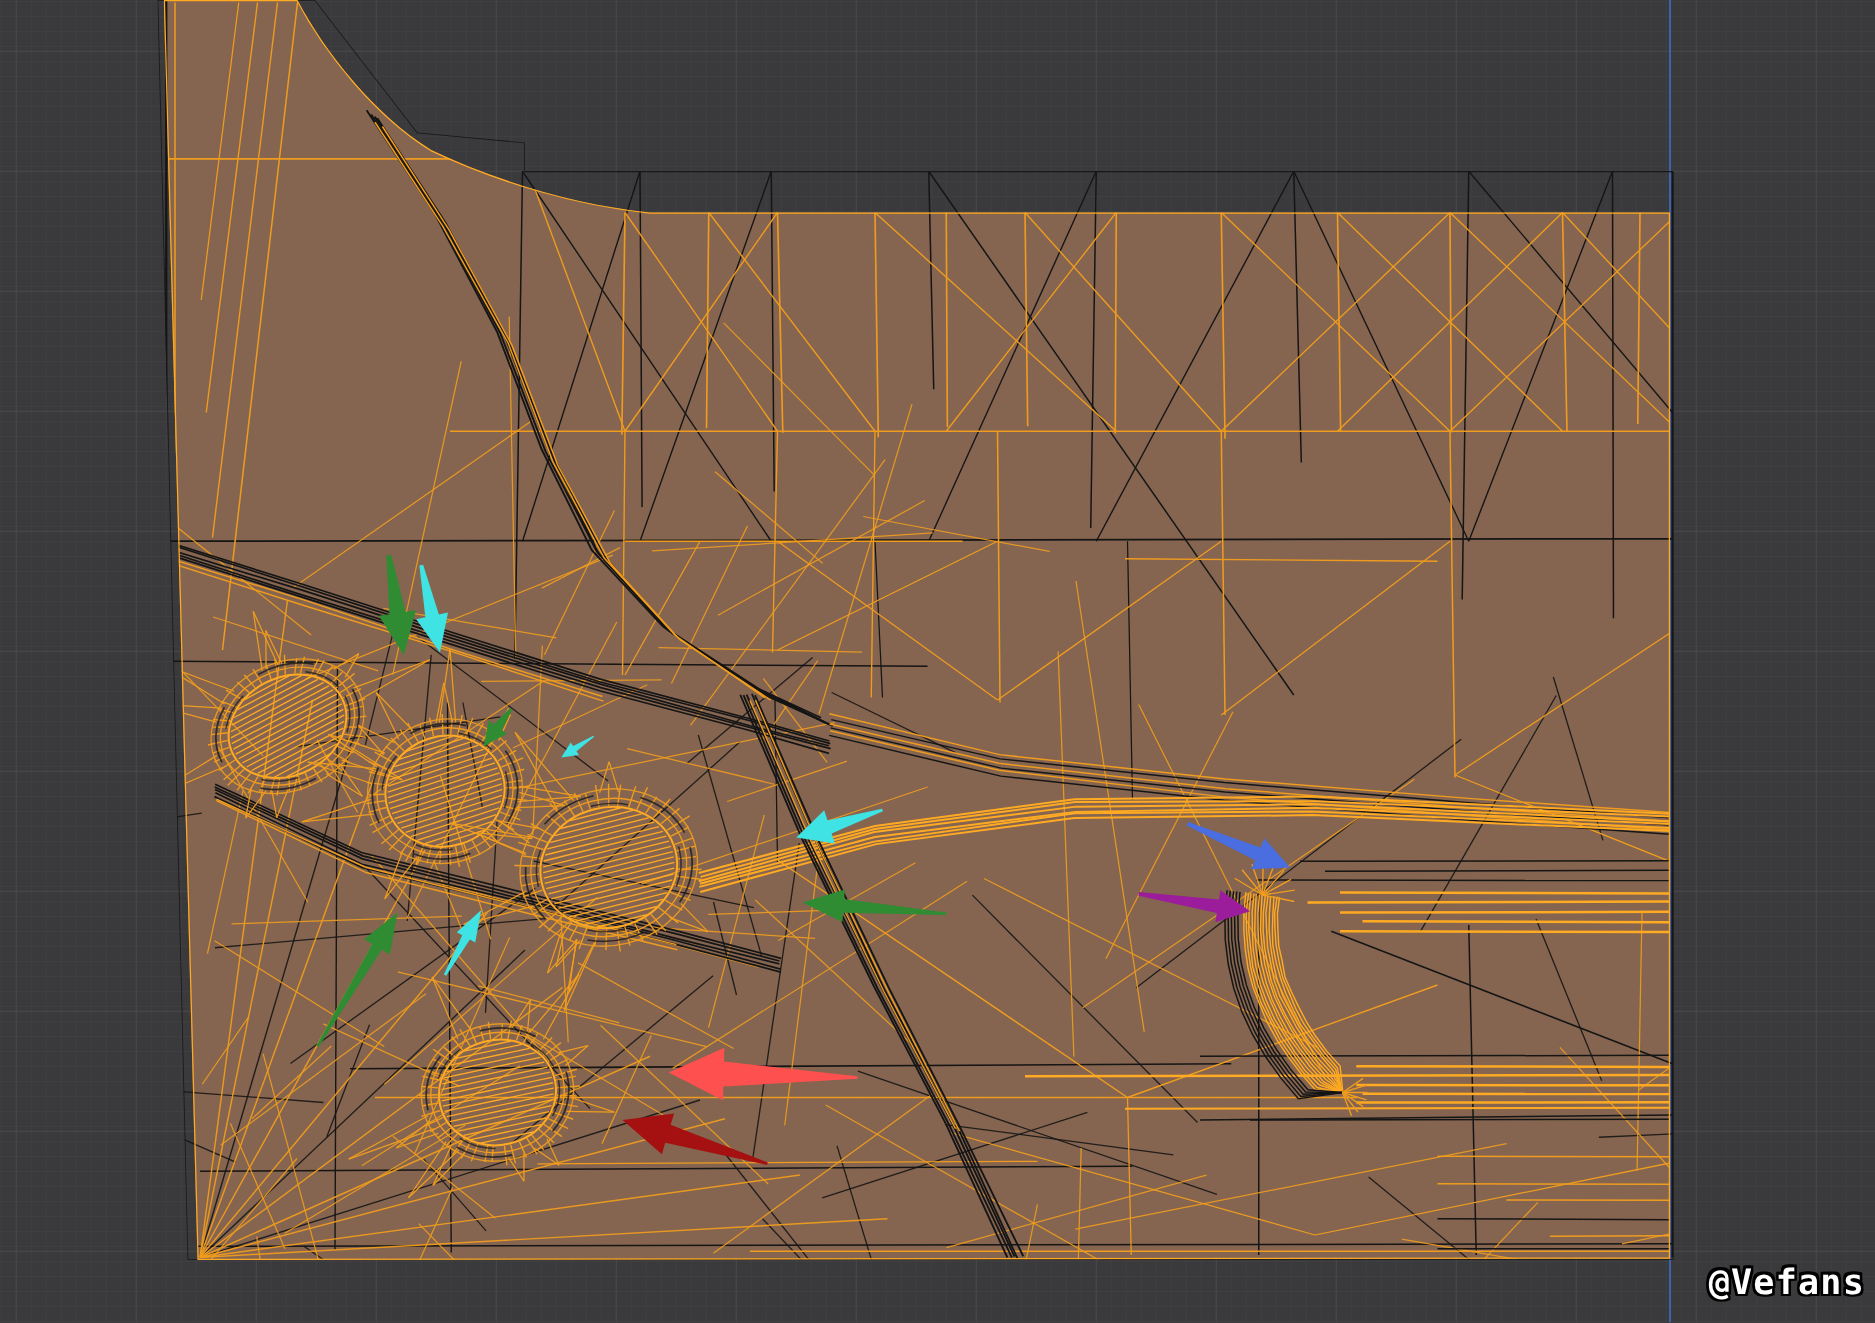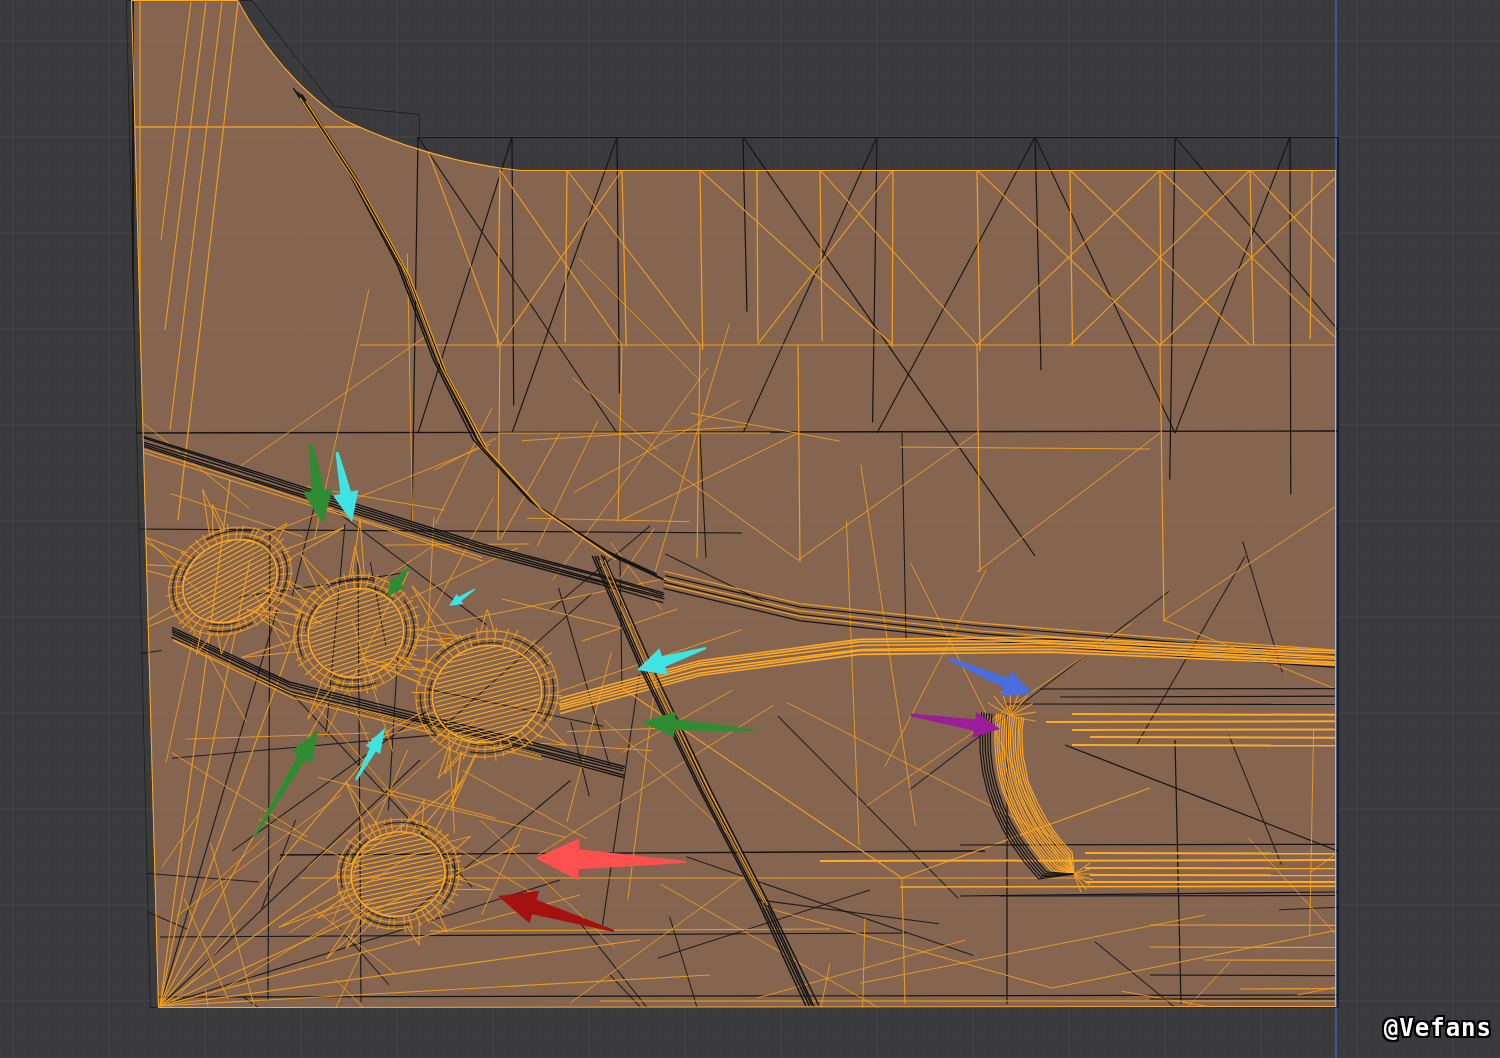--- a/index.html
+++ b/index.html
@@ -9,7 +9,7 @@
   .watermark{
     position:absolute;right:8px;bottom:16px;
     font-family:"DejaVu Sans Mono",monospace;
-    font-weight:bold;font-size:24px;letter-spacing:1px;color:#ffffff;
+    font-weight:bold;font-size:28px;letter-spacing:1px;color:#ffffff;
     text-shadow:-2px 0 #000,2px 0 #000,0 -2px #000,0 2px #000,
                 -2px -2px #000,2px -2px #000,-2px 2px #000,2px 2px #000;
   }

